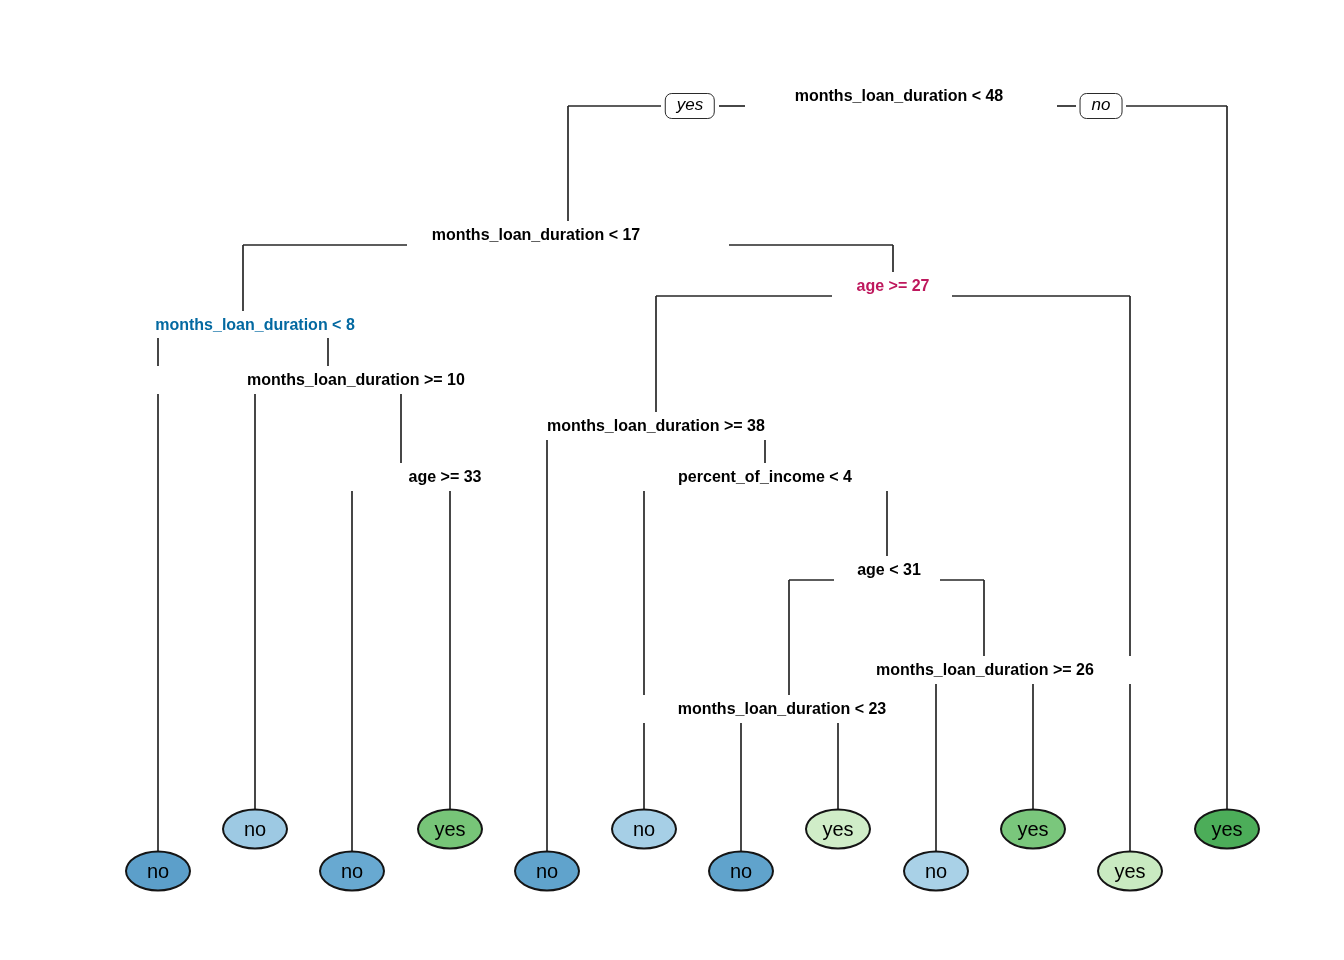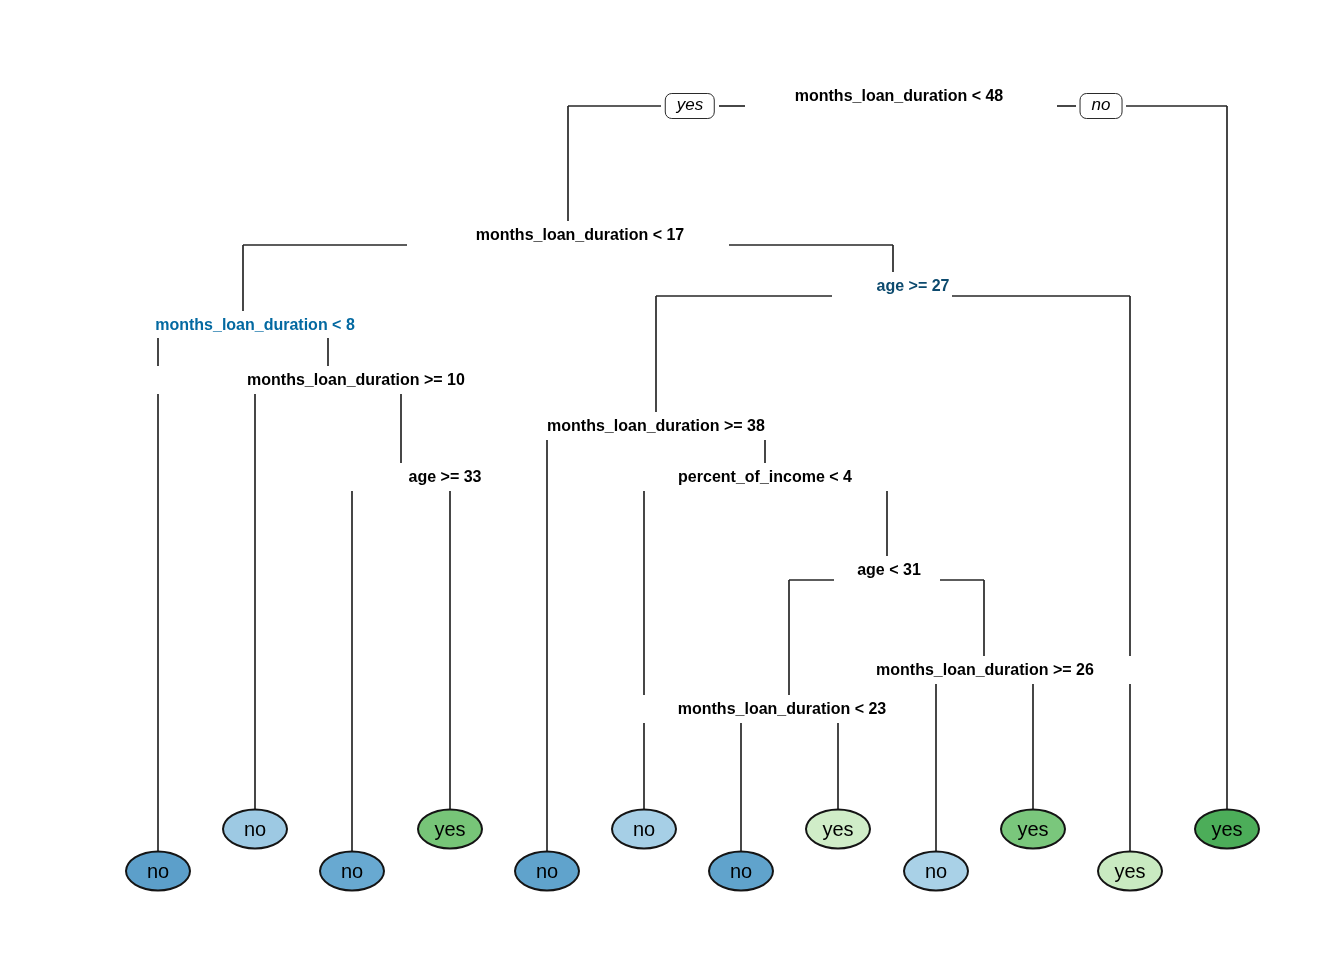--- a/index.html
+++ b/index.html
@@ -106,7 +106,7 @@
   <div class="branch-tag" id="tag-yes" style="left: 690px; top: 106px;">yes</div>
   <div class="branch-tag" id="tag-no" style="left: 1101px; top: 106px;">no</div>
 <div class="split-label" style="left: 899px; top: 96px; color: rgb(0, 0, 0);">months_loan_duration &lt; 48</div>
-    <div class="split-label" style="left: 580px; top: 235px; color: rgb(0, 0, 0);">months_loan_duration &lt; 17</div>
+    <div class="split-label" style="left: 536px; top: 235px; color: rgb(0, 0, 0);">months_loan_duration &lt; 17</div>
     <div class="split-label" style="left: 255px; top: 325px; color: #0369a1;">months_loan_duration &lt; 8</div>
     <div class="split-label" style="left: 328px; top: 380px; color: rgb(0, 0, 0); margin-left: 28px;">months_loan_duration &gt;= 10</div>
     <div class="split-label" style="left: 401px; top: 477px; color: rgb(0, 0, 0); margin-left: 44px;">age &gt;= 33</div>

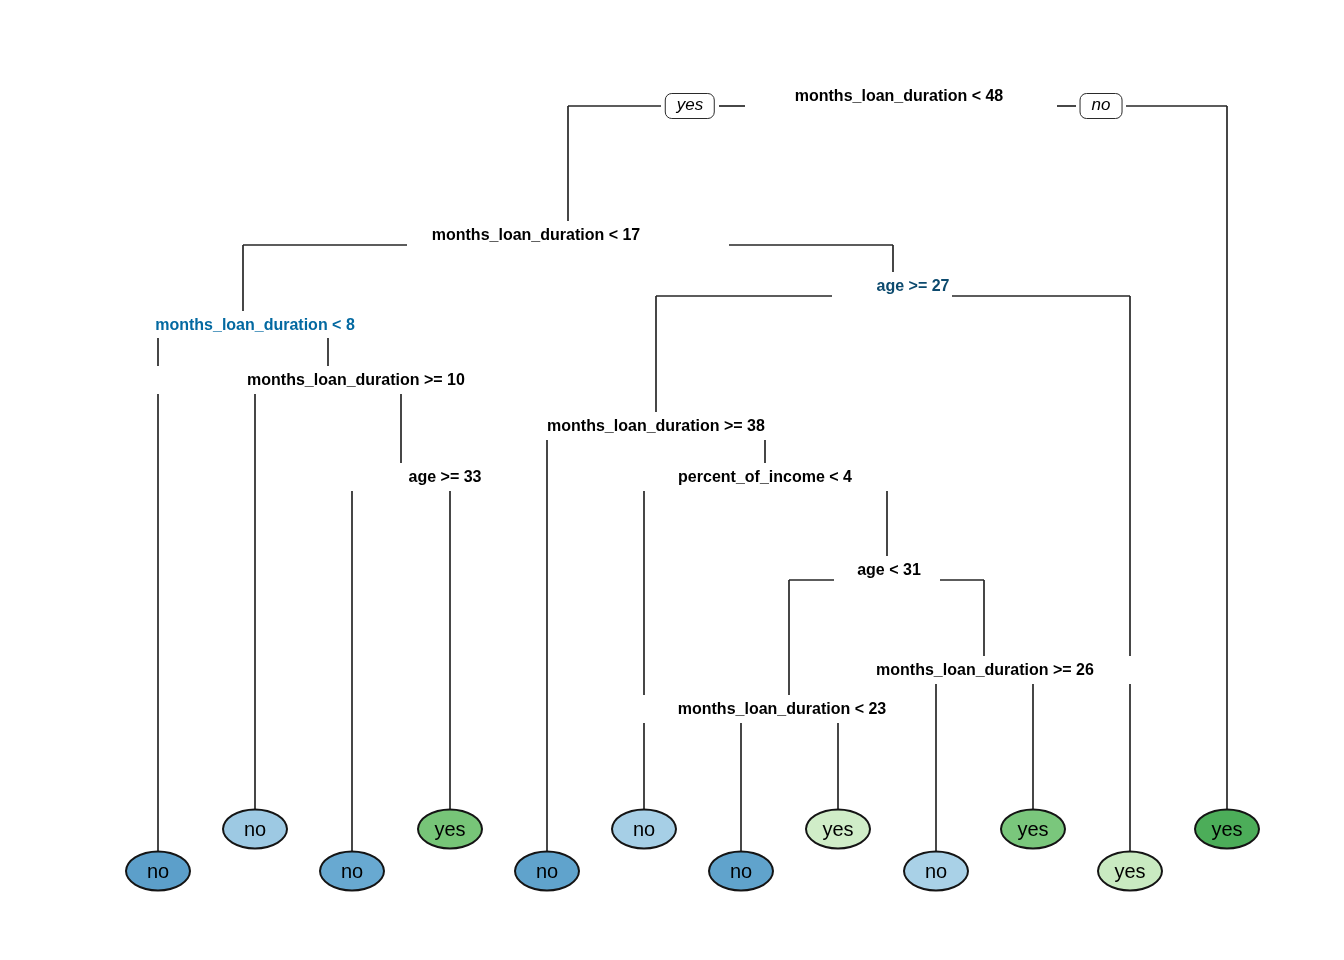--- a/index.html
+++ b/index.html
@@ -110,7 +110,7 @@
     <div class="split-label" style="left: 255px; top: 325px; color: #0369a1;">months_loan_duration &lt; 8</div>
     <div class="split-label" style="left: 328px; top: 380px; color: rgb(0, 0, 0); margin-left: 28px;">months_loan_duration &gt;= 10</div>
     <div class="split-label" style="left: 401px; top: 477px; color: rgb(0, 0, 0); margin-left: 44px;">age &gt;= 33</div>
-    <div class="split-label" style="left: 893px; top: 286px; color: #0c4a6e; margin-left: 20px;">age &gt;= 27</div>
+    <div class="split-label" style="left: 893px; top: 286px; color: #be185d;">age &gt;= 27</div>
     <div class="split-label" style="left: 656px; top: 426px; color: rgb(0, 0, 0);">months_loan_duration &gt;= 38</div>
     <div class="split-label" style="left: 765px; top: 477px; color: rgb(0, 0, 0);">percent_of_income &lt; 4</div>
     <div class="split-label" style="left: 889px; top: 570px; color: rgb(0, 0, 0);">age &lt; 31</div>

